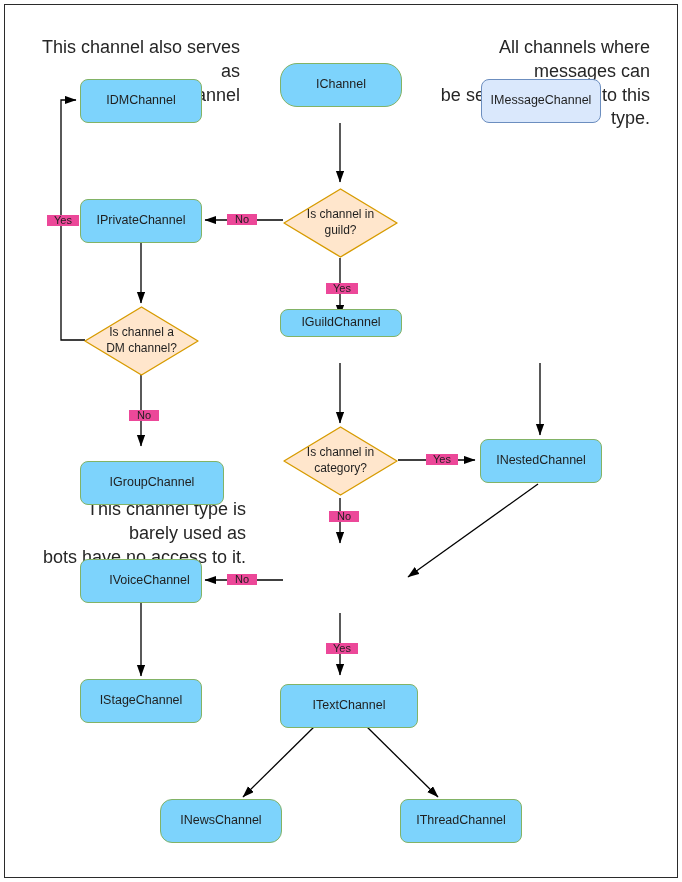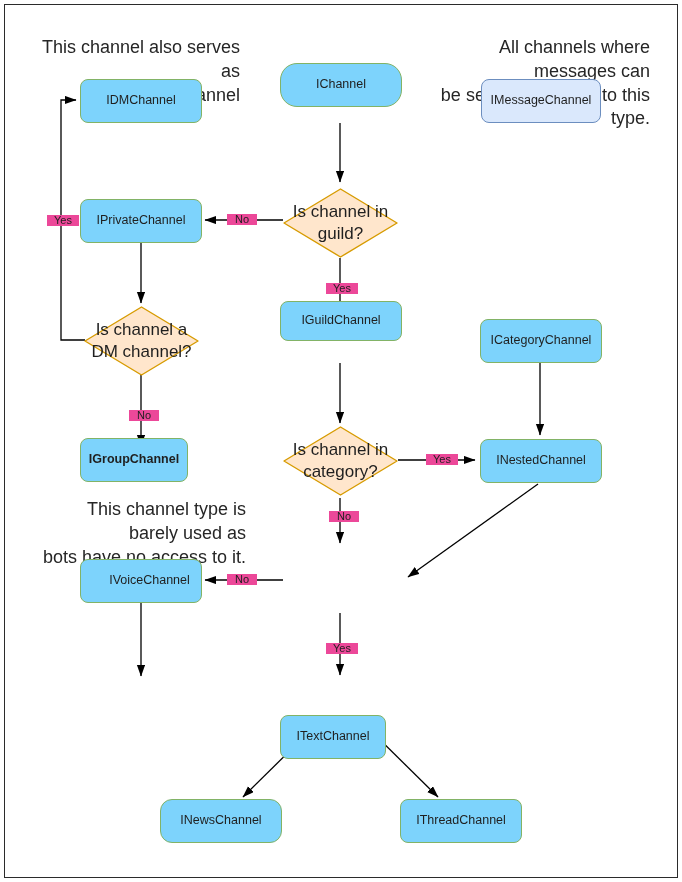--- a/index.html
+++ b/index.html
@@ -73,7 +73,7 @@
     align-items: center;
     justify-content: center;
     text-align: center;
-    font-size: 17px;
+    font-size: 12px;
     color: #1f1f1f;
     line-height: 1.3;
     white-space: pre-line;

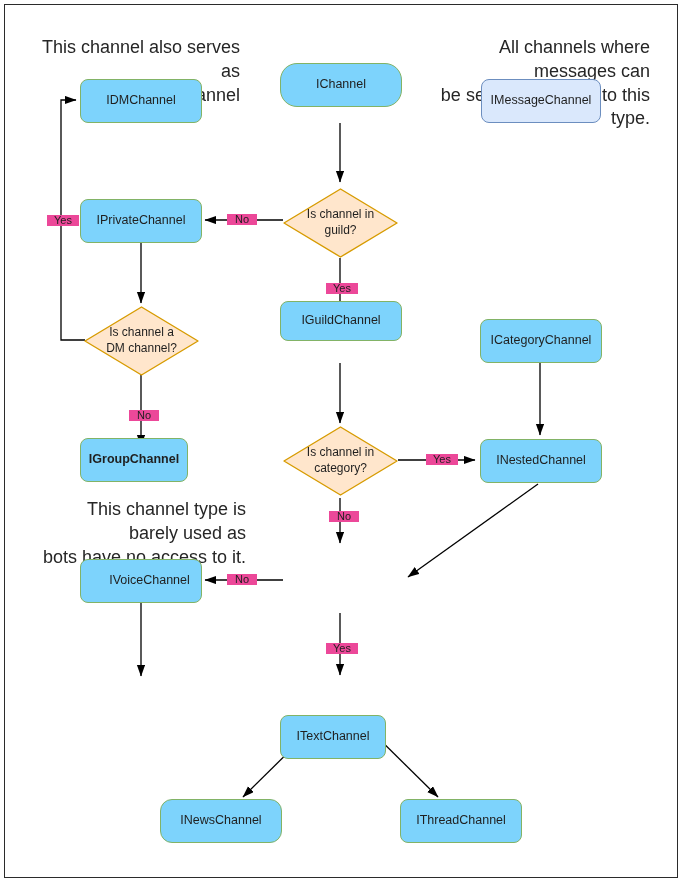--- a/index.html
+++ b/index.html
@@ -162,7 +162,7 @@
 
   <div class="node green" style="left:80px; top:199px; width:122px; height:44px;">IPrivateChannel</div>
 
-  <div class="node green" style="left:280px; top:301px; width:122px; height:40px;text-align:center;">IGuildChannel</div>
+  <div class="node green" style="left:280px; top:309px; width:122px; height:28px;text-align:center;">IGuildChannel</div>
 
   <div class="node green" style="left:480px; top:319px; width:122px; height:44px;">ICategoryChannel</div>
 

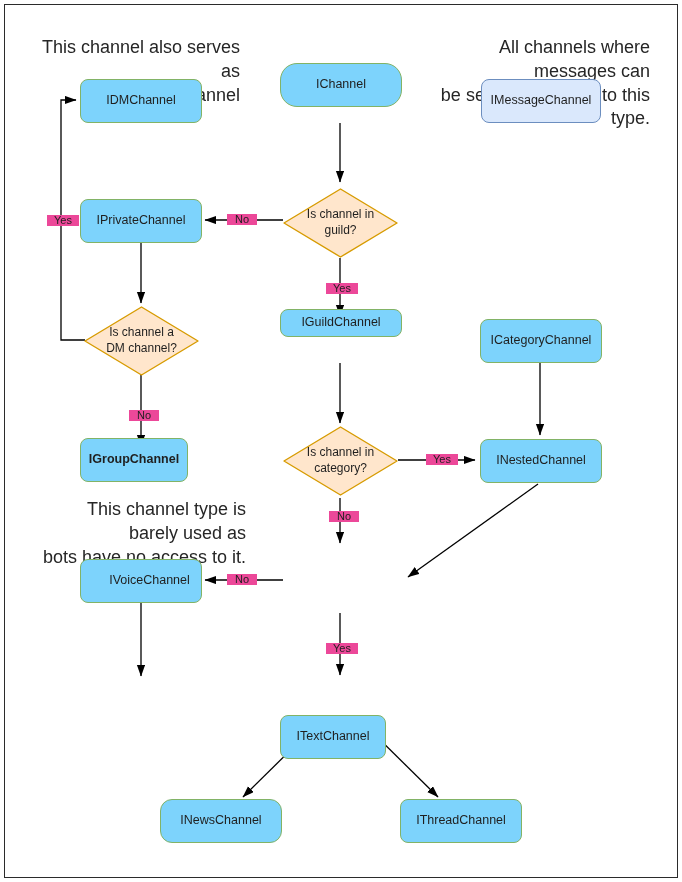--- a/index.html
+++ b/index.html
@@ -164,7 +164,6 @@
 
   <div class="node green" style="left:280px; top:309px; width:122px; height:28px;text-align:center;">IGuildChannel</div>
 
-  <div class="node green" style="left:480px; top:319px; width:122px; height:44px;">ICategoryChannel</div>
 
   <div class="node green" style="left:80px; top:438px; width:108px; height:44px;font-weight:bold;">IGroupChannel</div>
 

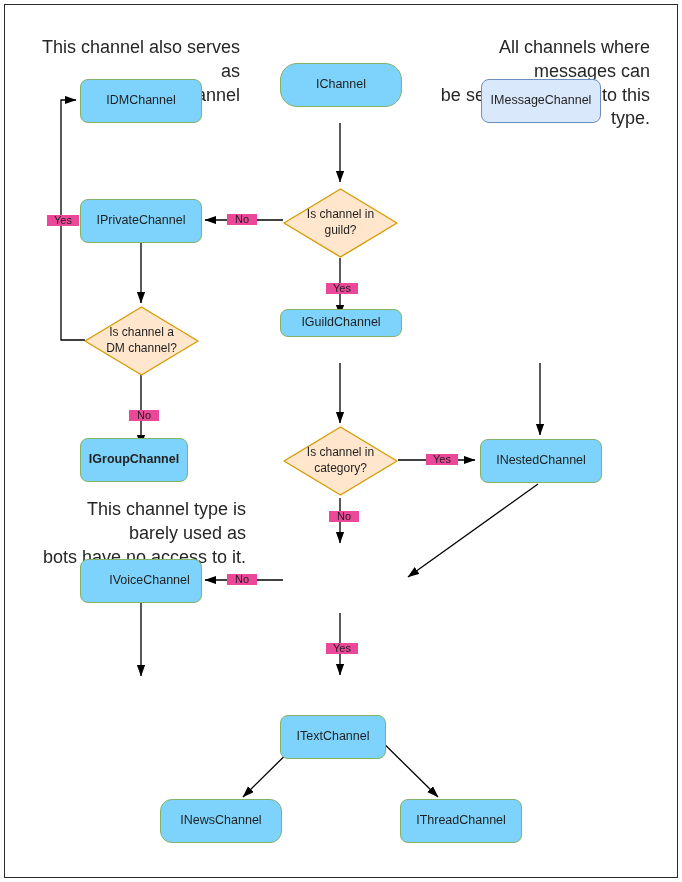--- a/index.html
+++ b/index.html
@@ -165,7 +165,7 @@
   <div class="node green" style="left:280px; top:309px; width:122px; height:28px;text-align:center;">IGuildChannel</div>
 
 
-  <div class="node green" style="left:80px; top:438px; width:108px; height:44px;font-weight:bold;">IGroupChannel</div>
+  <div class="node green" style="left:80px; top:461px; width:144px; height:44px;">IGroupChannel</div>
 
   <div class="node green" style="left:480px; top:439px; width:122px; height:44px;">INestedChannel</div>
 

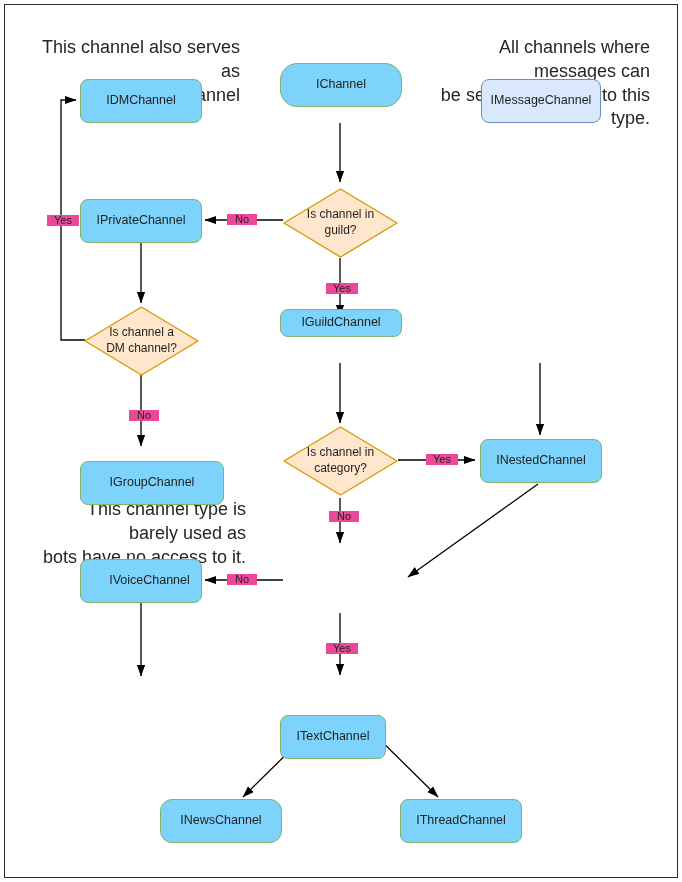--- a/index.html
+++ b/index.html
@@ -171,6 +171,7 @@
 
   <div class="node green" style="left:80px; top:559px; width:122px; height:44px;padding-left:17px;">IVoiceChannel</div>
 
+  <div class="node green" style="left:80px; top:679px; width:122px; height:44px;">IStageChannel</div>
 
   <div class="node green" style="left:280px; top:715px; width:106px; height:44px;">ITextChannel</div>
 

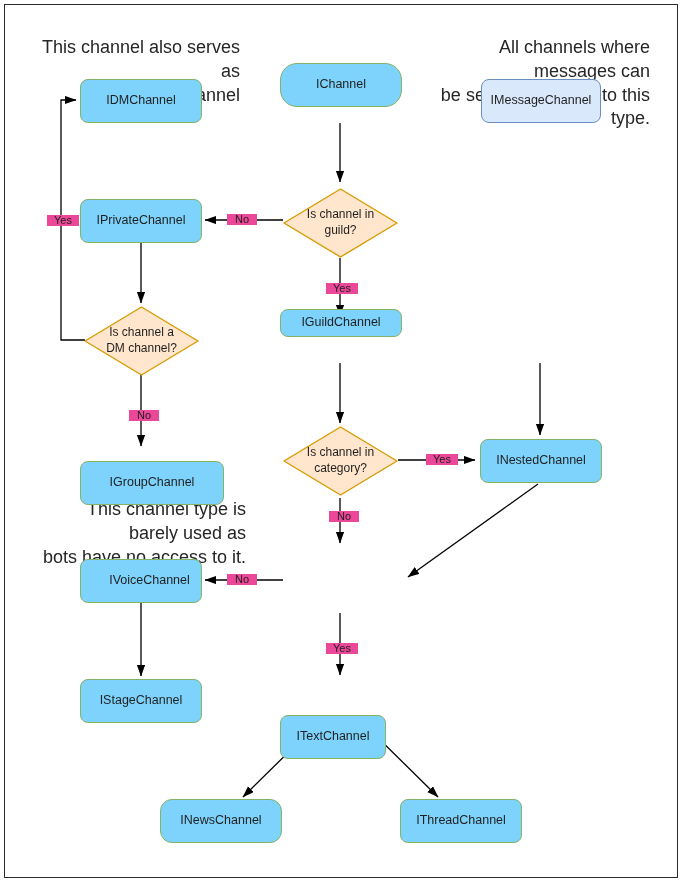--- a/index.html
+++ b/index.html
@@ -173,7 +173,7 @@
 
   <div class="node green" style="left:80px; top:679px; width:122px; height:44px;">IStageChannel</div>
 
-  <div class="node green" style="left:280px; top:715px; width:106px; height:44px;">ITextChannel</div>
+  <div class="node green" style="left:280px; top:684px; width:138px; height:44px;">ITextChannel</div>
 
   <div class="node green" style="left:160px; top:799px; width:122px; height:44px;border-radius:12px;">INewsChannel</div>
 

